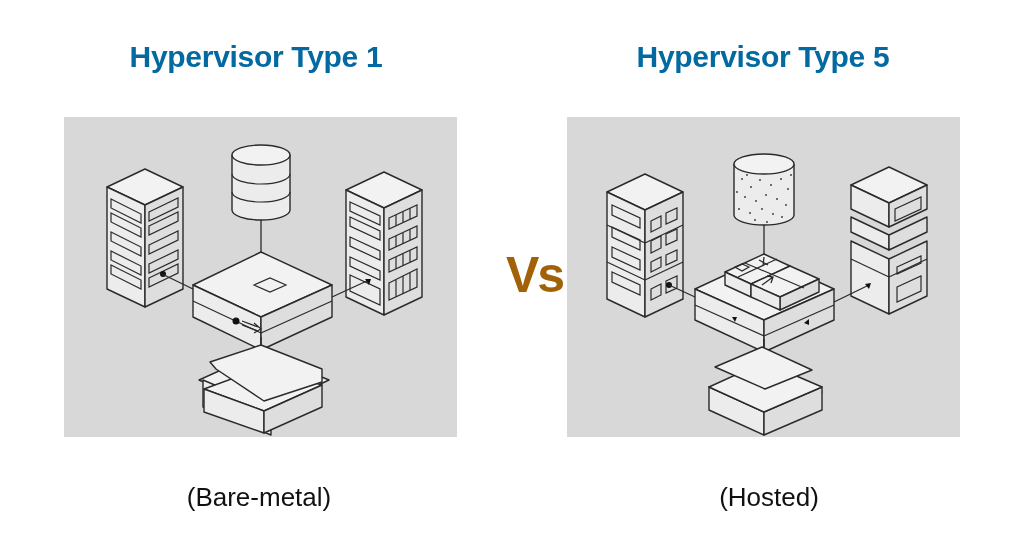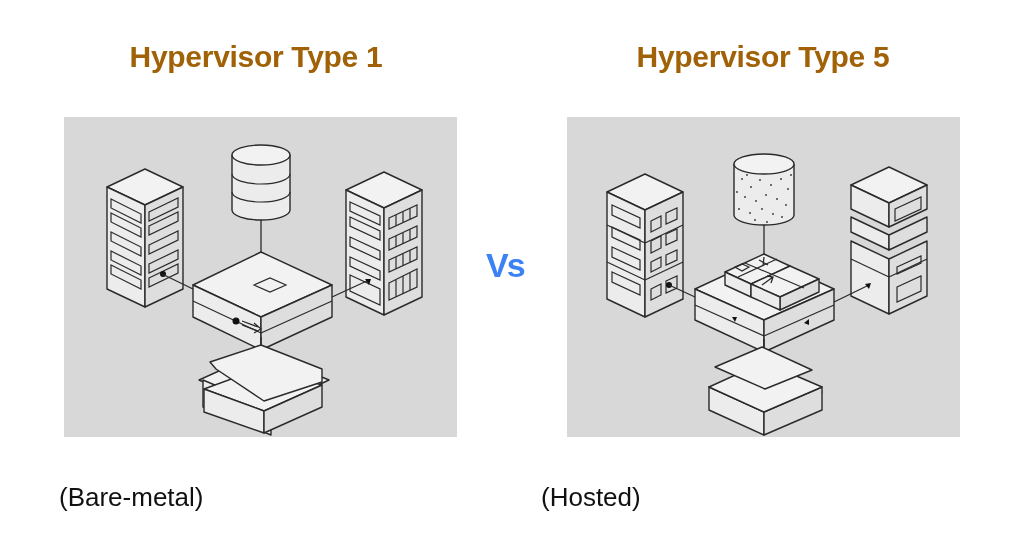--- a/index.html
+++ b/index.html
@@ -4,7 +4,7 @@
 <style>
   html, body { margin: 0; padding: 0; background: #ffffff; }
   body { width: 1024px; height: 559px; position: relative; overflow: hidden; font-family: "Liberation Sans", sans-serif; }
-  .title { position: absolute; top: 40px; width: 400px; text-align: center; font-weight: bold; font-size: 30px; color: #a16207; letter-spacing: -0.3px; }
+  .title { position: absolute; top: 40px; width: 400px; text-align: center; font-weight: bold; font-size: 30px; color: #0369a1; letter-spacing: -0.3px; }
   #title-left { left: 56px; }
   #title-right { left: 563px; }
   .panel { position: absolute; top: 117px; width: 393px; height: 320px; background: #d8d8d8; }

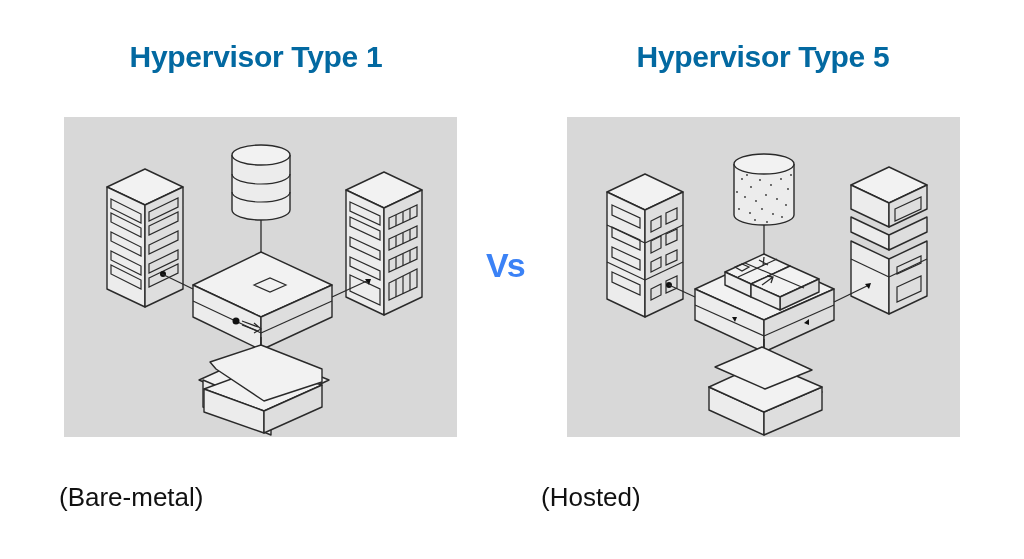--- a/index.html
+++ b/index.html
@@ -11,7 +11,7 @@
   #panel-left { left: 64px; }
   #panel-right { left: 567px; }
   .panel svg { position: absolute; left: 0; top: 0; width: 393px; height: 320px; }
-  .vs { position: absolute; left: 486px; top: 246px; font-size: 34px; font-weight: bold; color: #3b82f6; letter-spacing: -2px; }
+  .vs { position: absolute; left: 506px; top: 246px; font-size: 50px; font-weight: bold; color: #a16207; letter-spacing: -2px; }
   .subtitle { position: absolute; top: 482px; width: 400px; text-align: left; font-size: 26px; color: #111; }
   #sub-left { left: 59px; }
   #sub-right { left: 541px; }

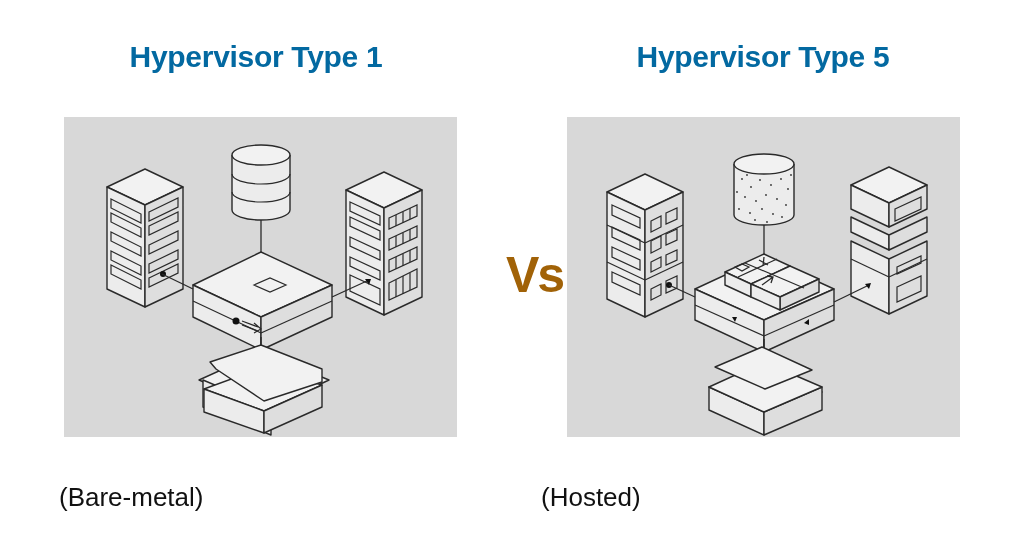--- a/index.html
+++ b/index.html
@@ -12,7 +12,7 @@
   #panel-right { left: 567px; }
   .panel svg { position: absolute; left: 0; top: 0; width: 393px; height: 320px; }
   .vs { position: absolute; left: 506px; top: 246px; font-size: 50px; font-weight: bold; color: #a16207; letter-spacing: -2px; }
-  .subtitle { position: absolute; top: 482px; width: 400px; text-align: left; font-size: 26px; color: #111; }
+  .subtitle { position: absolute; top: 482px; width: 400px; text-align: center; font-size: 26px; color: #111; }
   #sub-left { left: 59px; }
   #sub-right { left: 541px; }
   svg .s { stroke: #2a2a2a; stroke-width: 1.4; stroke-linejoin: round; fill: #ececec; }

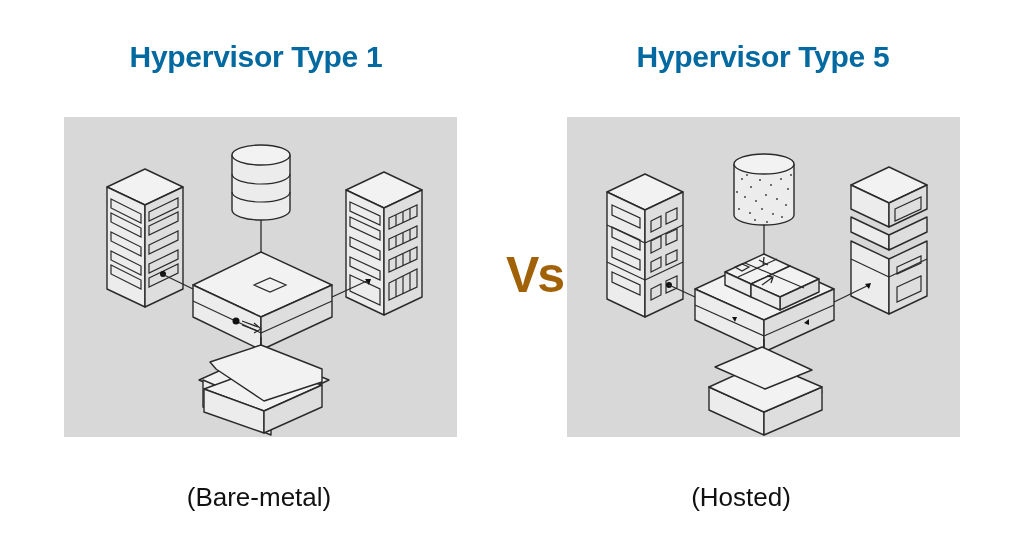--- a/index.html
+++ b/index.html
@@ -14,7 +14,7 @@
   .vs { position: absolute; left: 506px; top: 246px; font-size: 50px; font-weight: bold; color: #a16207; letter-spacing: -2px; }
   .subtitle { position: absolute; top: 482px; width: 400px; text-align: center; font-size: 26px; color: #111; }
   #sub-left { left: 59px; }
-  #sub-right { left: 541px; }
+  #sub-right { left: 569px; }
   svg .s { stroke: #2a2a2a; stroke-width: 1.4; stroke-linejoin: round; fill: #ececec; }
   svg .t { stroke: #2a2a2a; stroke-width: 1.4; stroke-linejoin: round; fill: #f2f2f2; }
   svg .d { stroke: #2a2a2a; stroke-width: 1.4; stroke-linejoin: round; fill: #dedede; }

